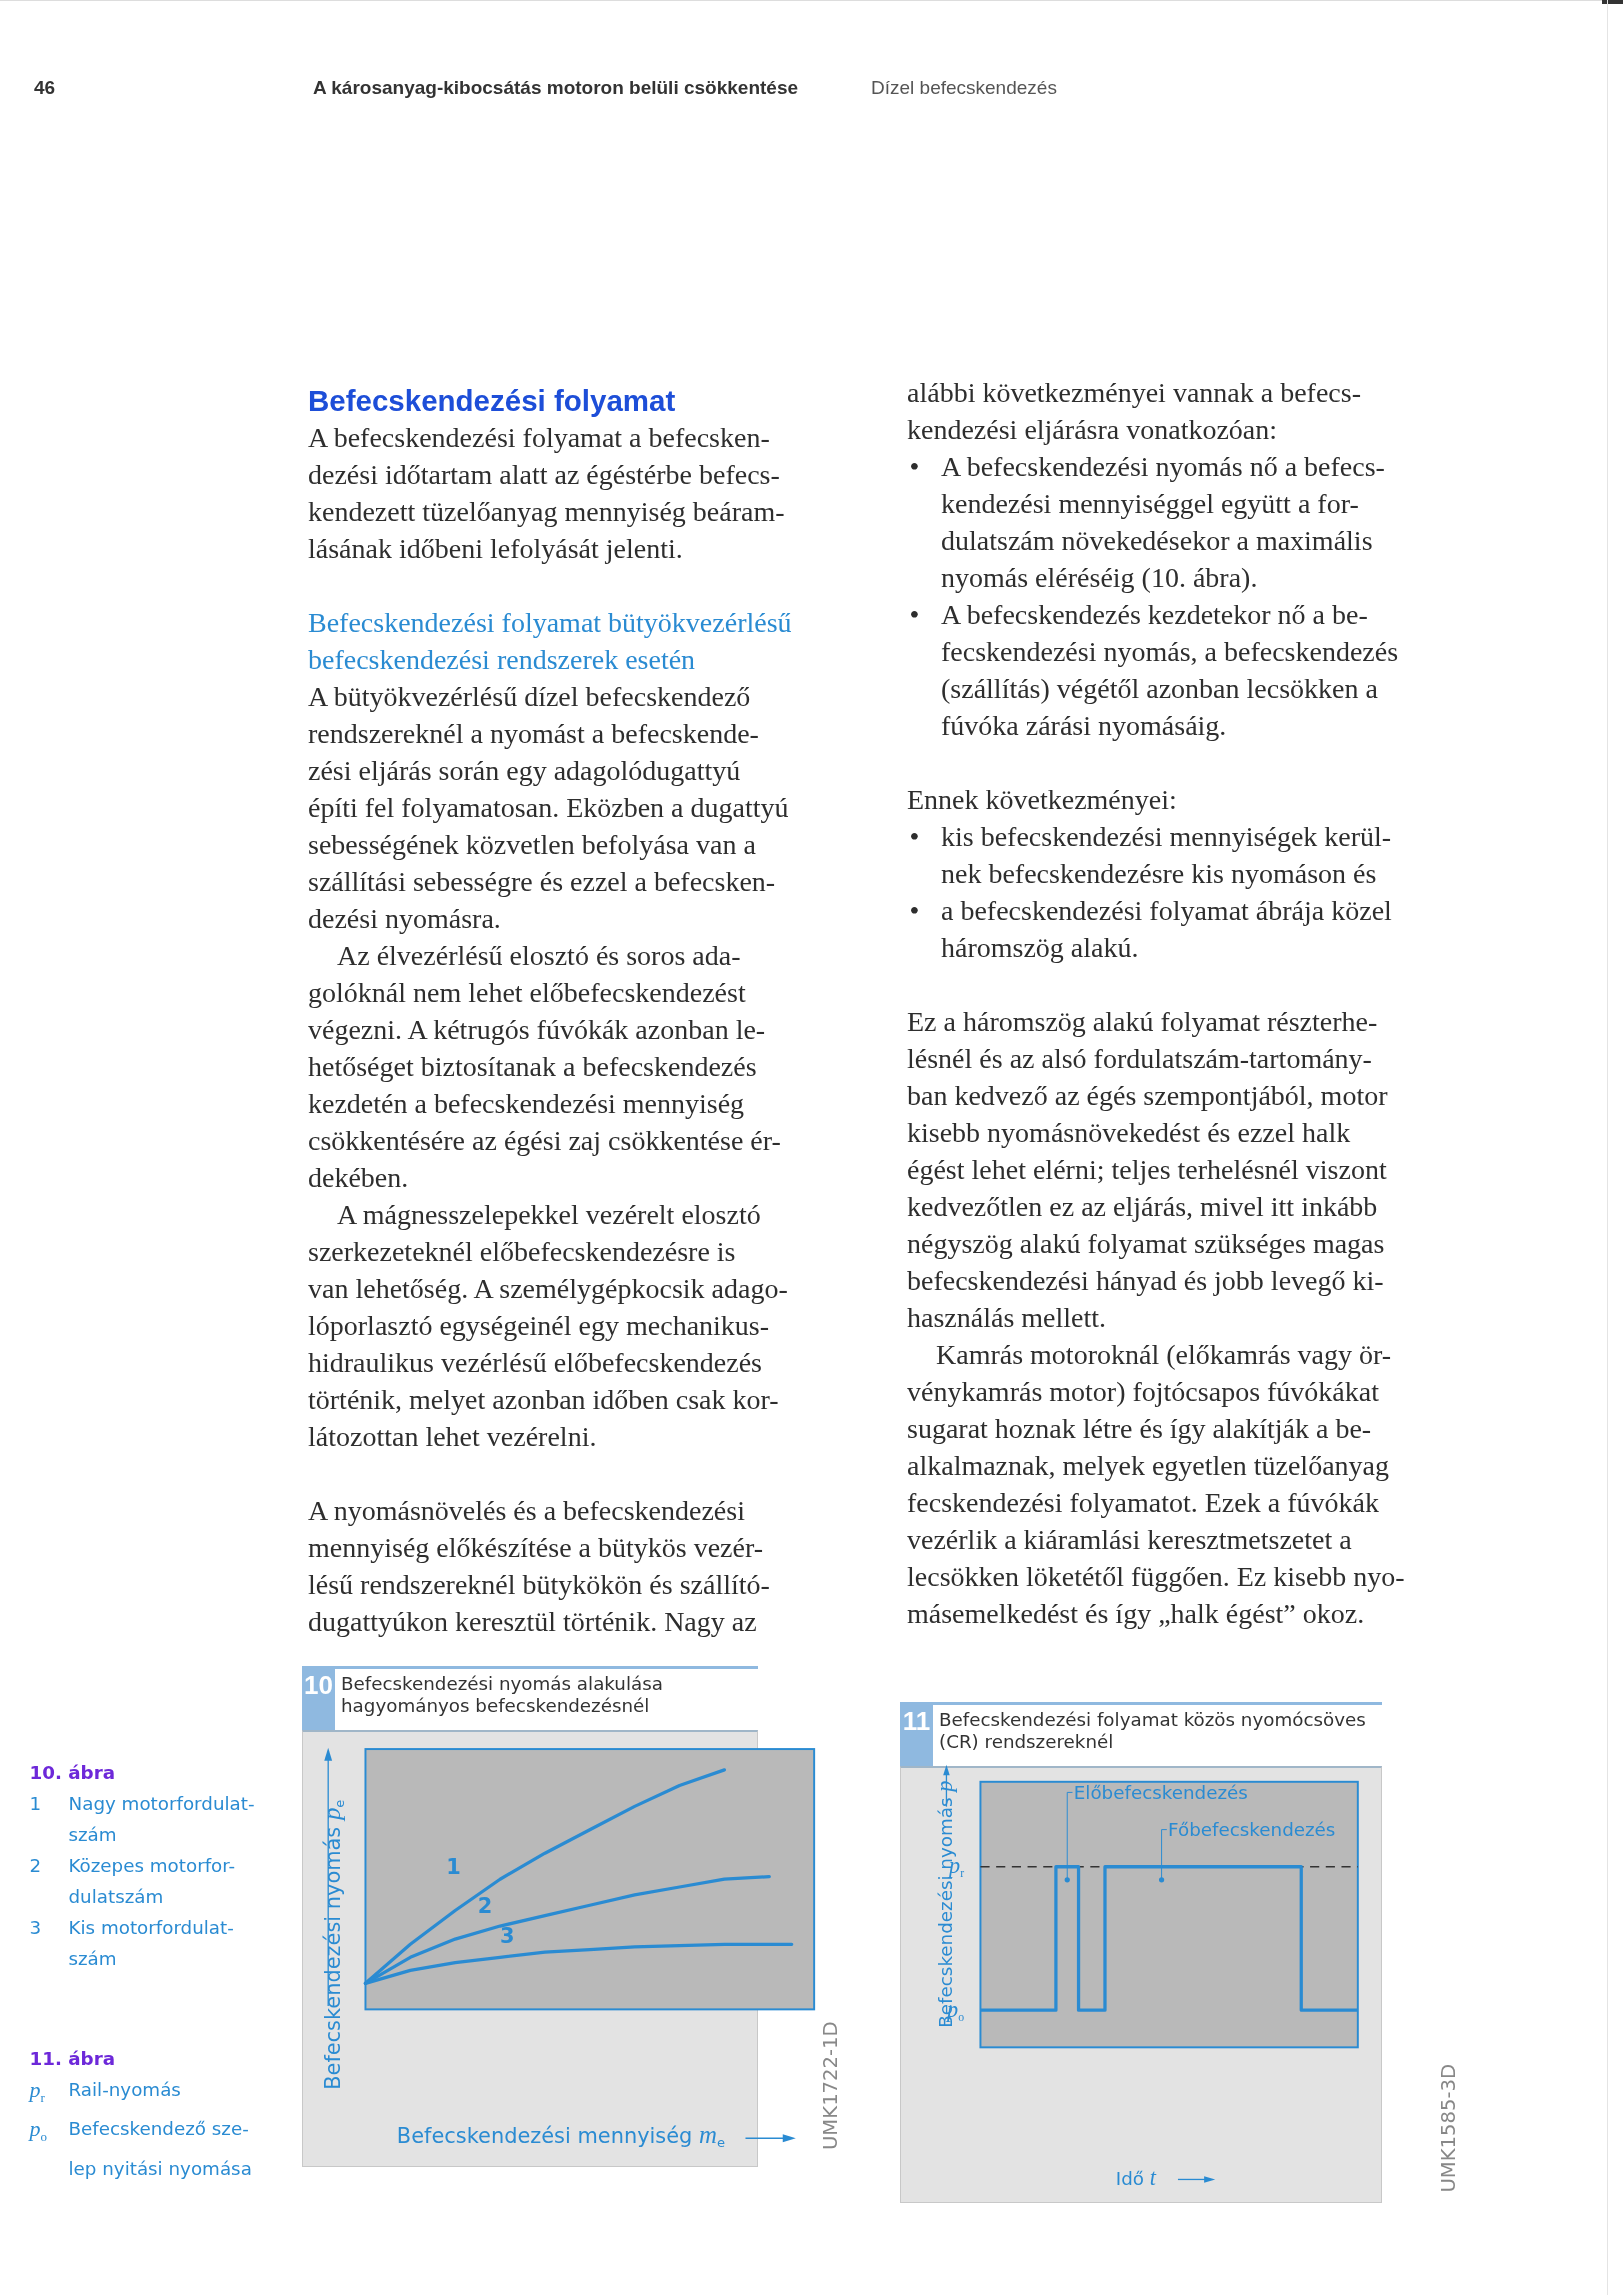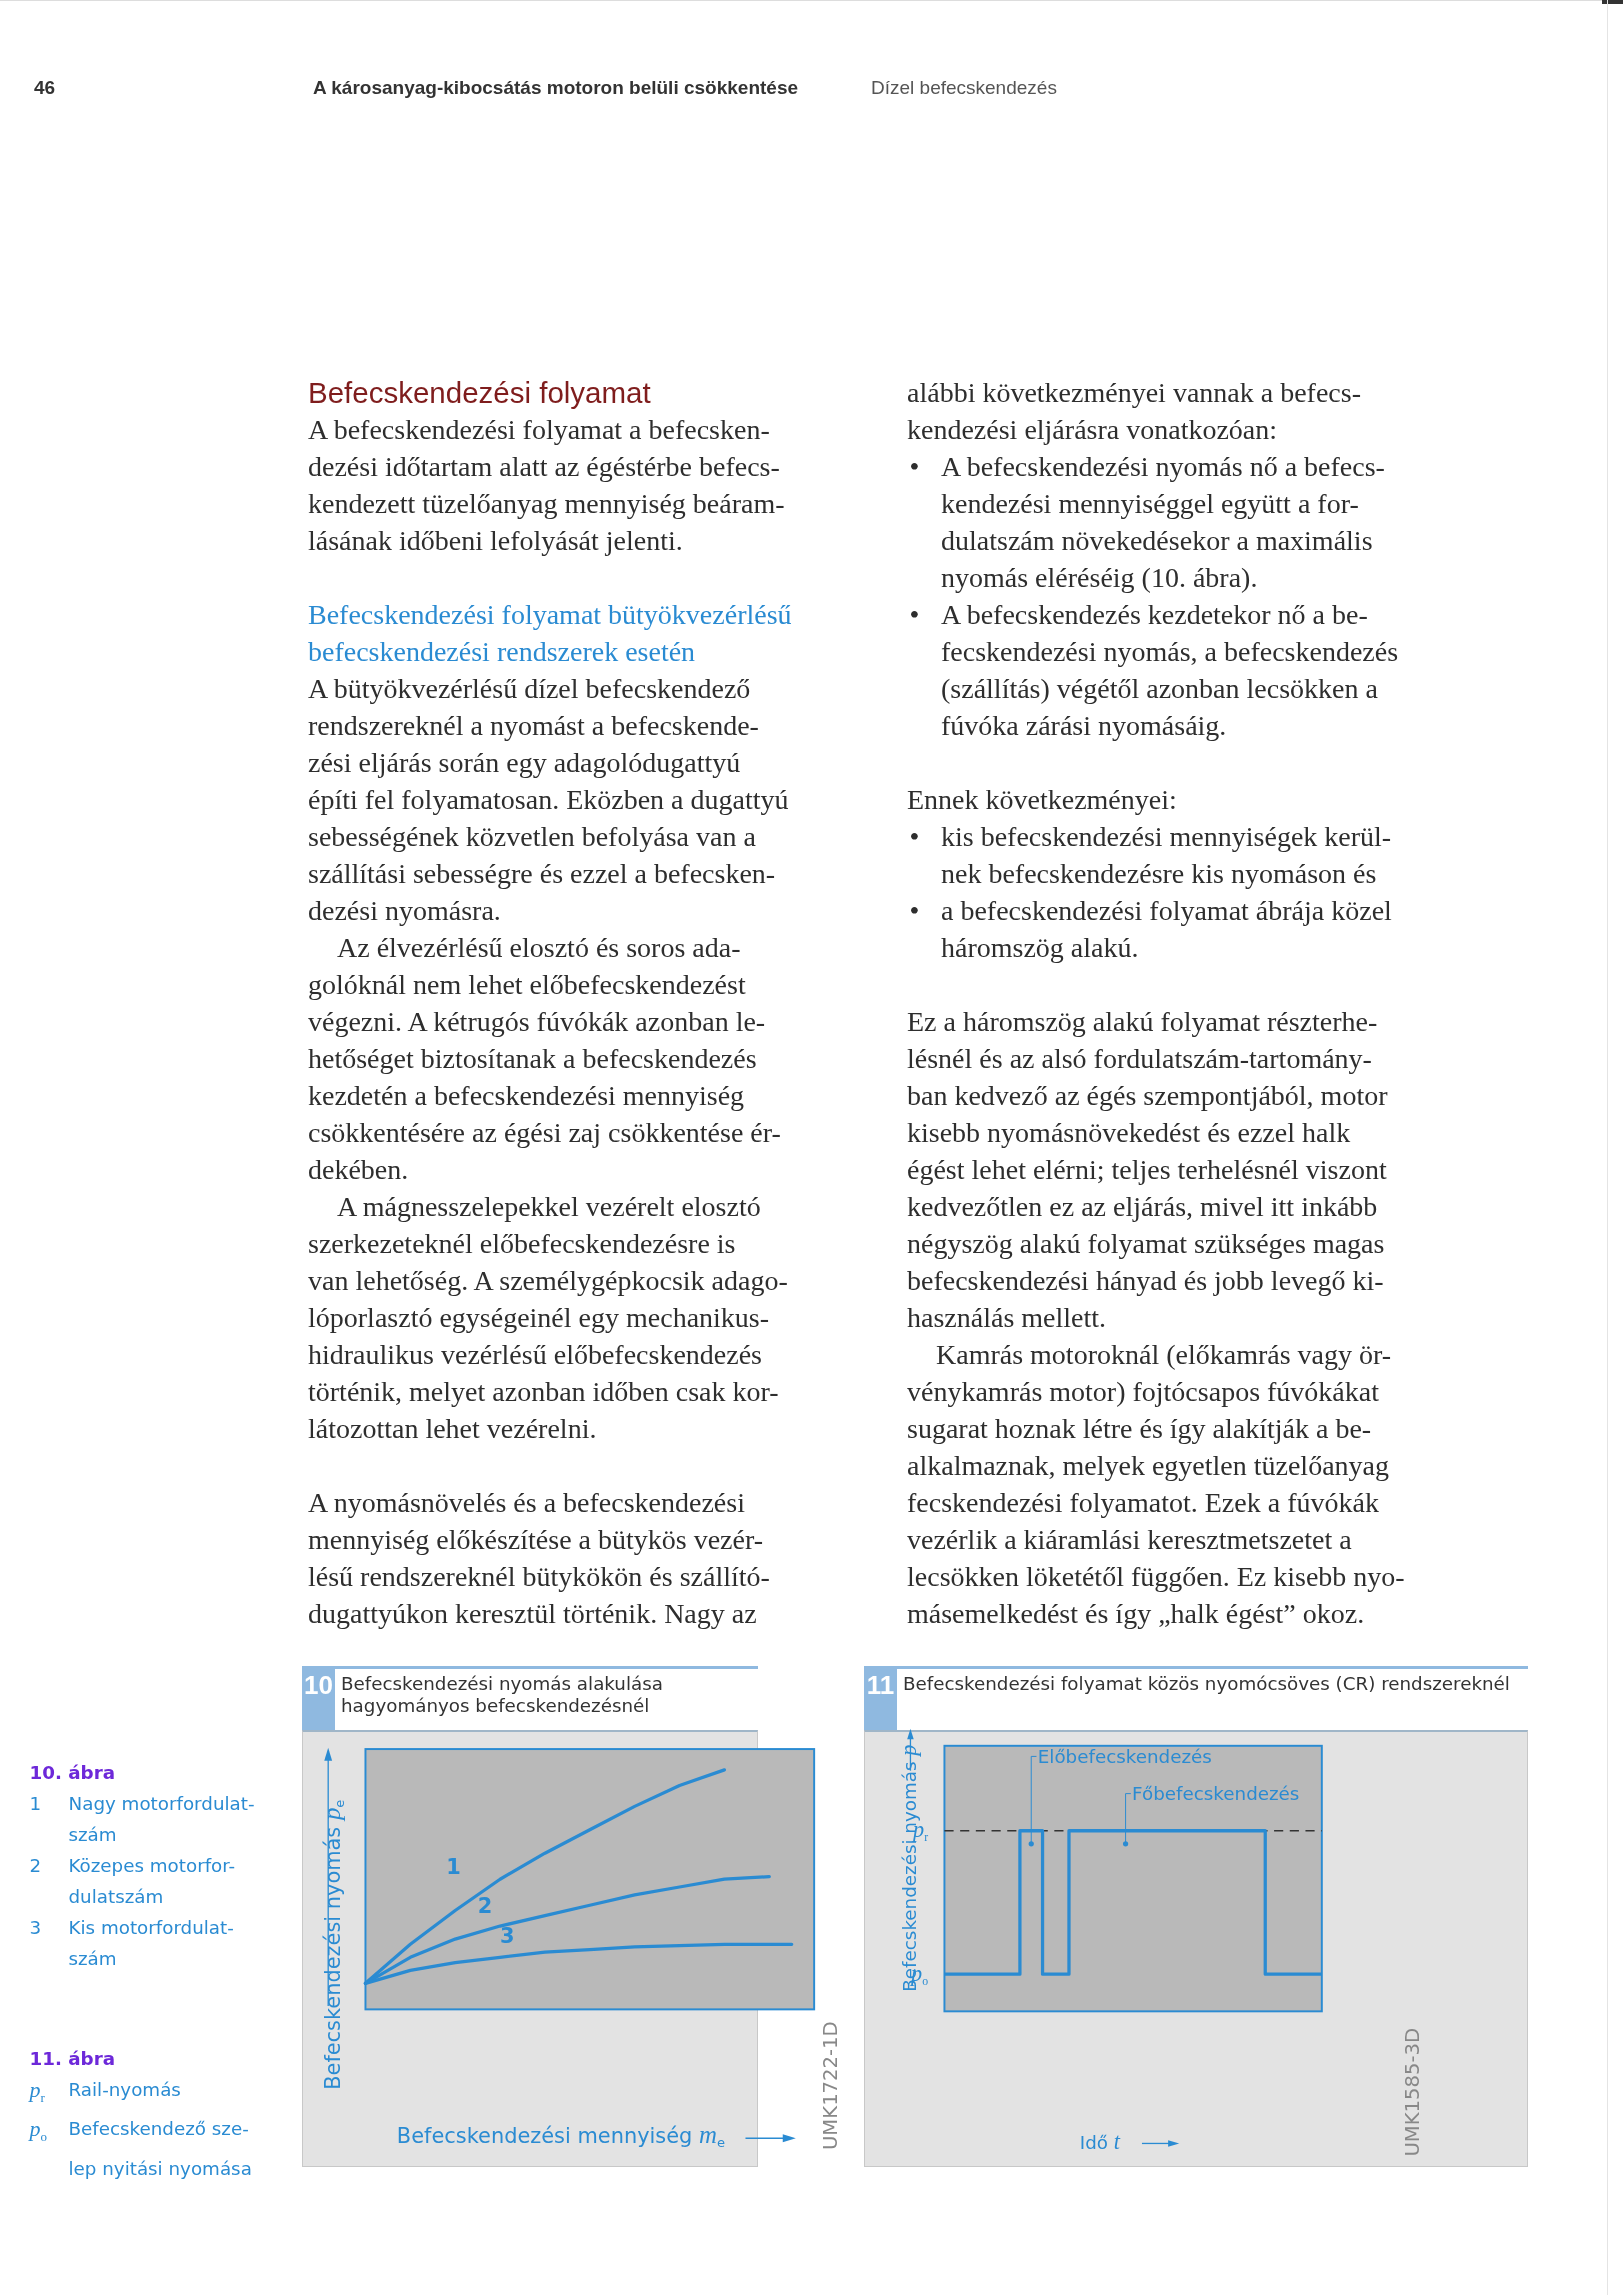--- a/index.html
+++ b/index.html
@@ -14,7 +14,7 @@
   .hdr-section{left:871px;color:#555;}
   .col{font-size:28px;line-height:37px;color:#2e2e2e;}
   .col .gap{height:37px;}
-  .h1{font-family:"Liberation Sans",sans-serif;font-weight:normal;font-size:29.5px;line-height:37px;color:#7f1d1d;}
+  .h1{font-family:"Liberation Sans",sans-serif;font-weight:bold;font-size:29.5px;line-height:37px;color:#1d4ed8;margin-top:8px;}
   .h2{color:#2a8bd2;font-size:28px;line-height:37px;}
   .bullet{position:relative;padding-left:34px;}
   .bullet .dot{position:absolute;left:2.6px;top:0;}

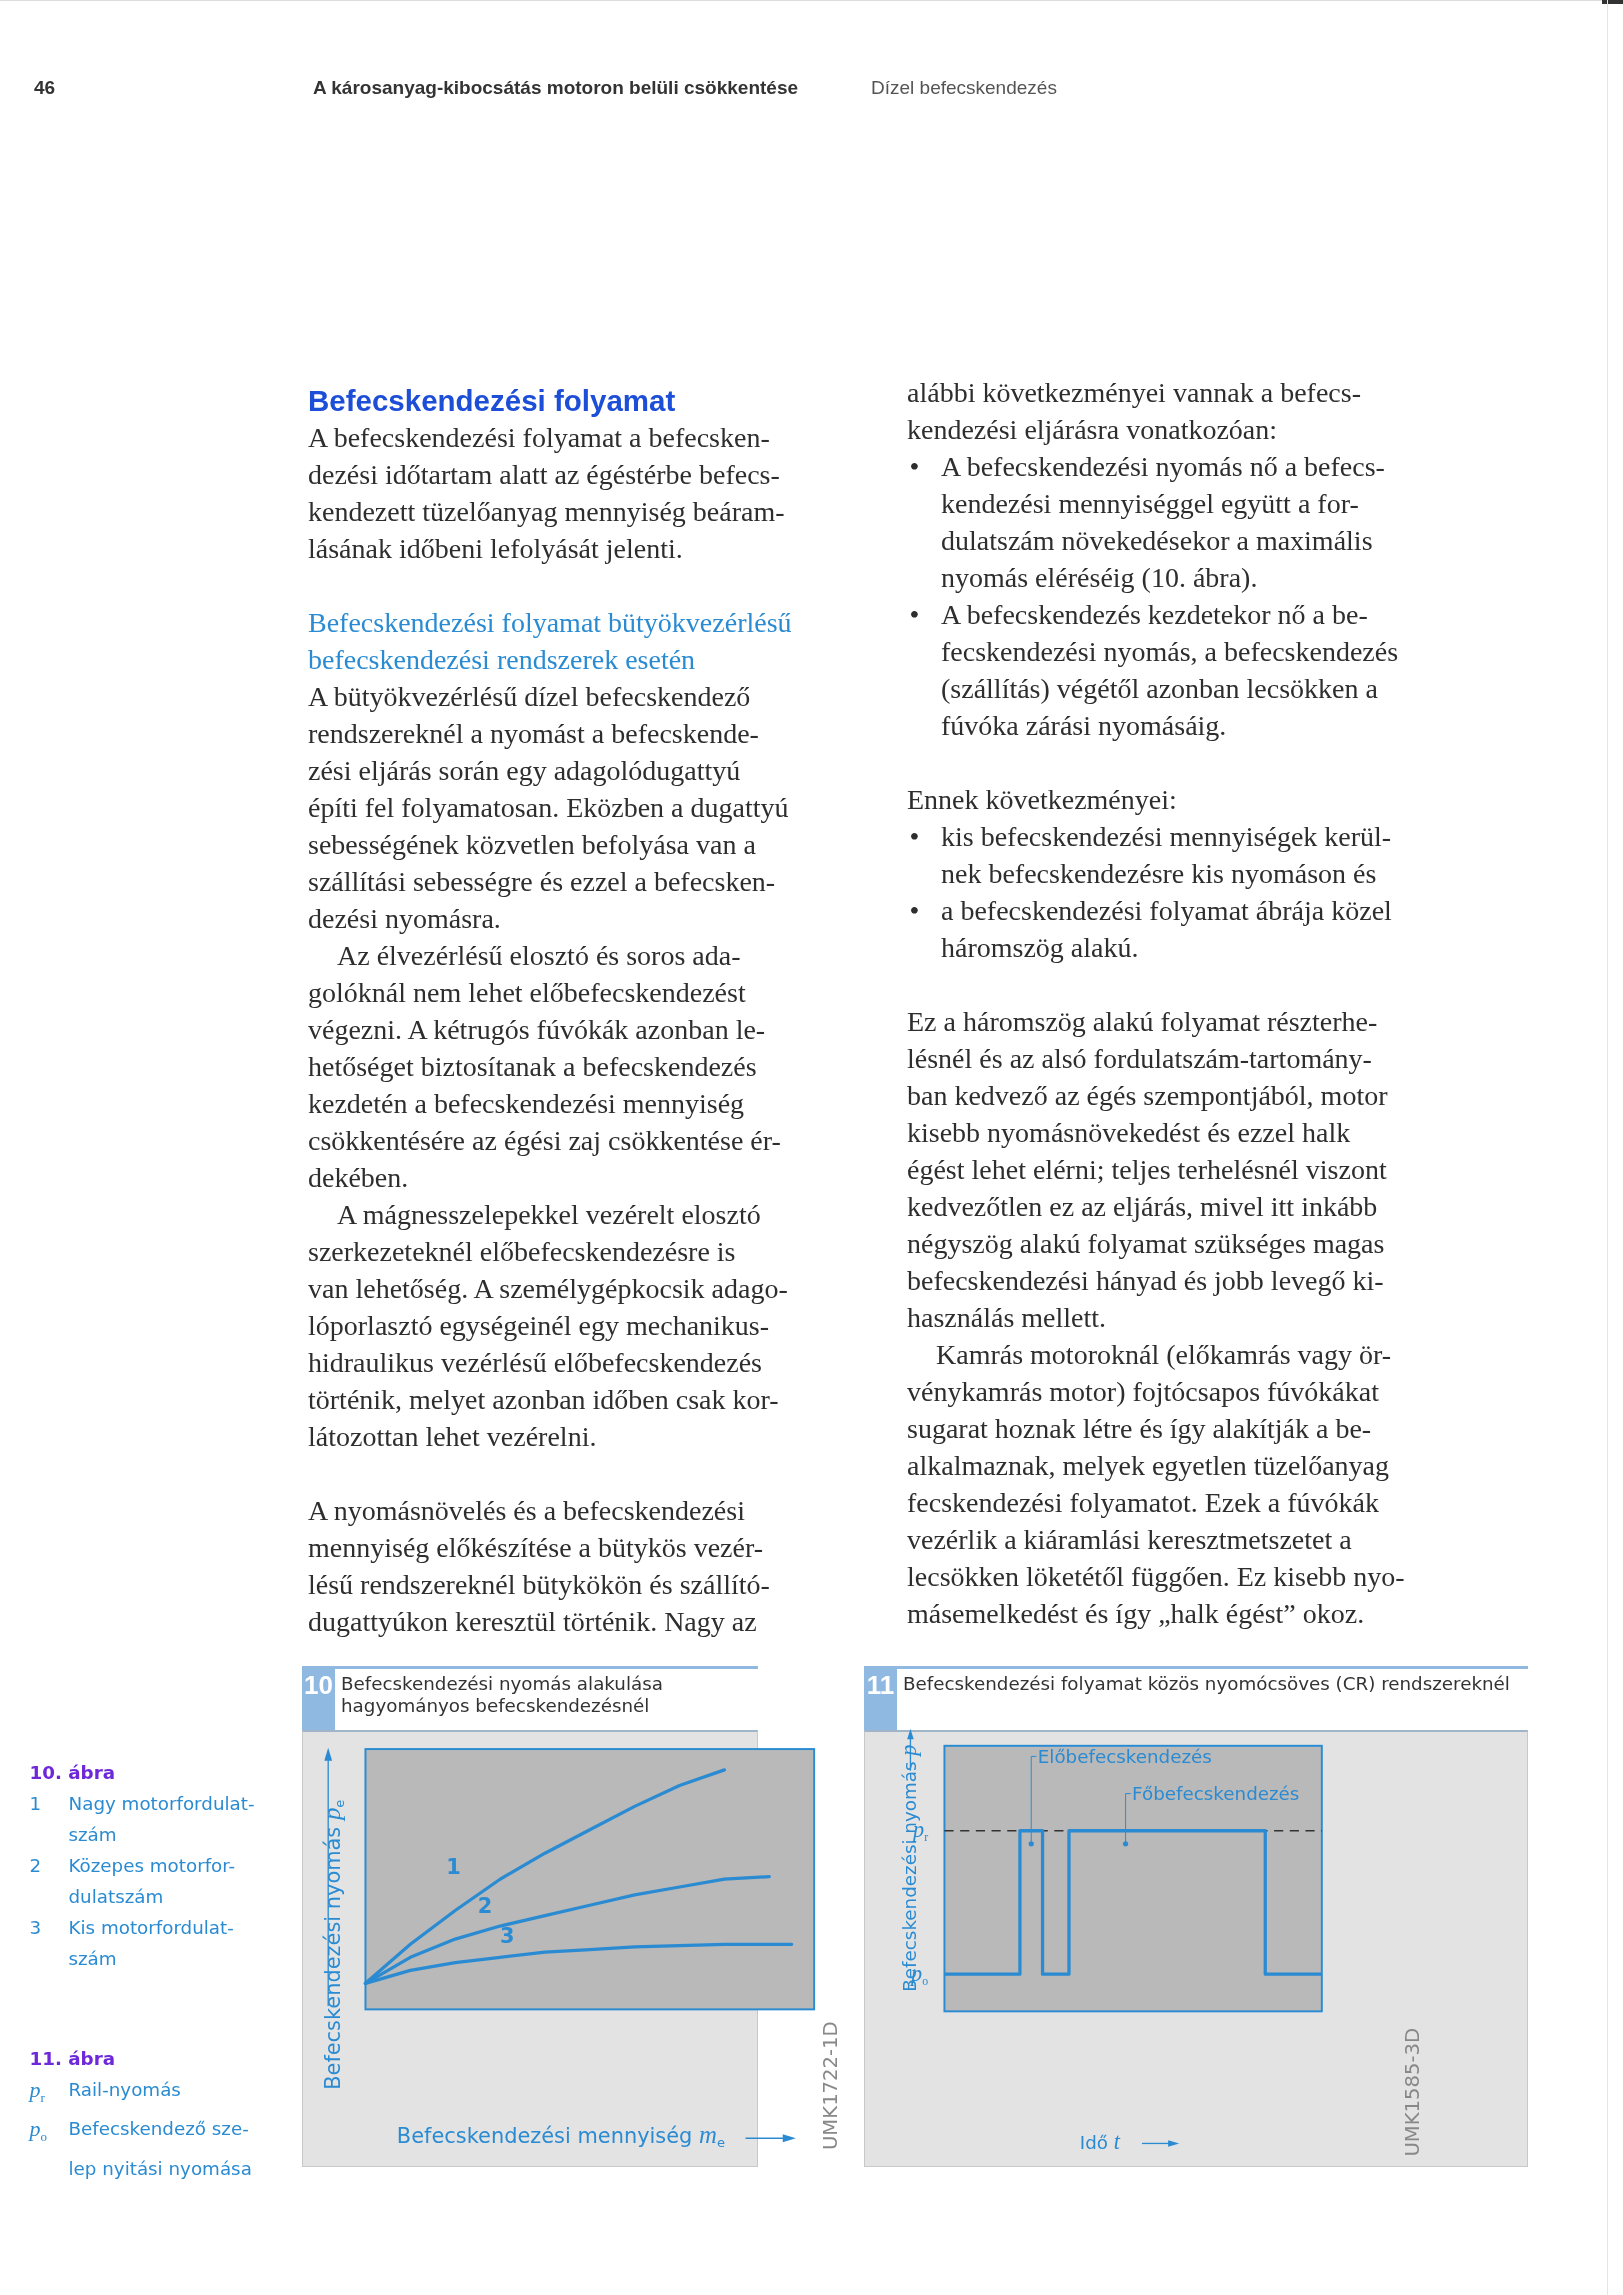--- a/index.html
+++ b/index.html
@@ -174,7 +174,7 @@
     </svg>
 </div>
 
-<div class="abs fig" style="left:864px;width:664px;">
+<div class="abs fig" style="left:900px;width:482px;margin-top:36px;">
   <div class="fig-topbar"></div>
   <div class="fig-tab">11</div>
   <div class="fig-cap">Befecskendezési folyamat közös nyomócsöves (CR) rendszereknél</div>

